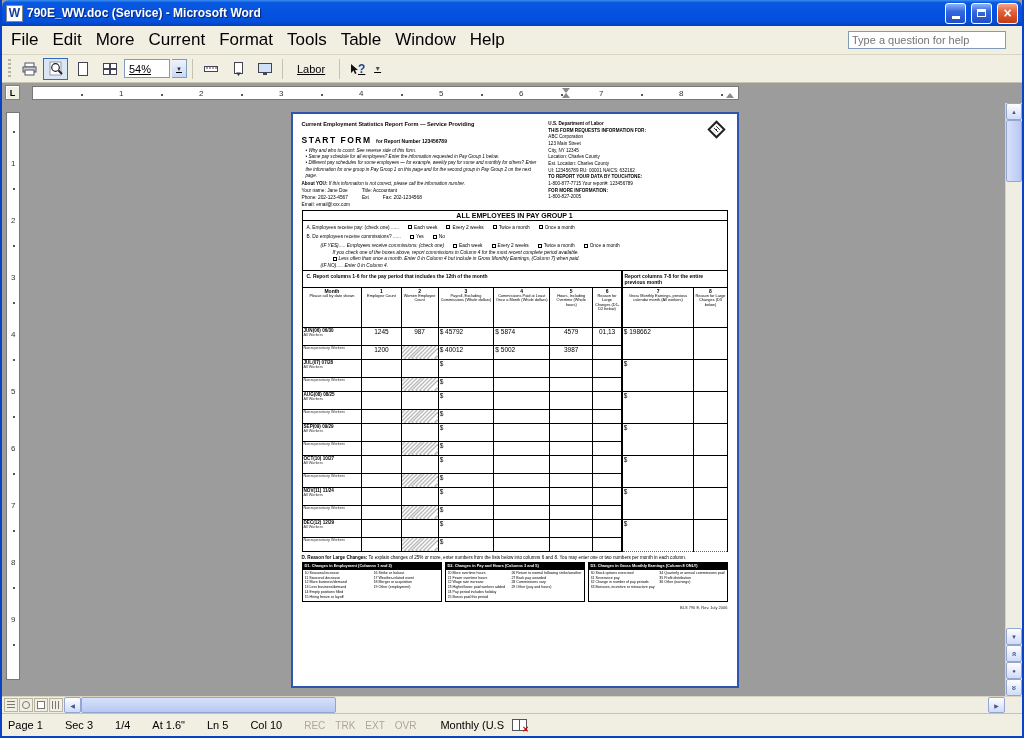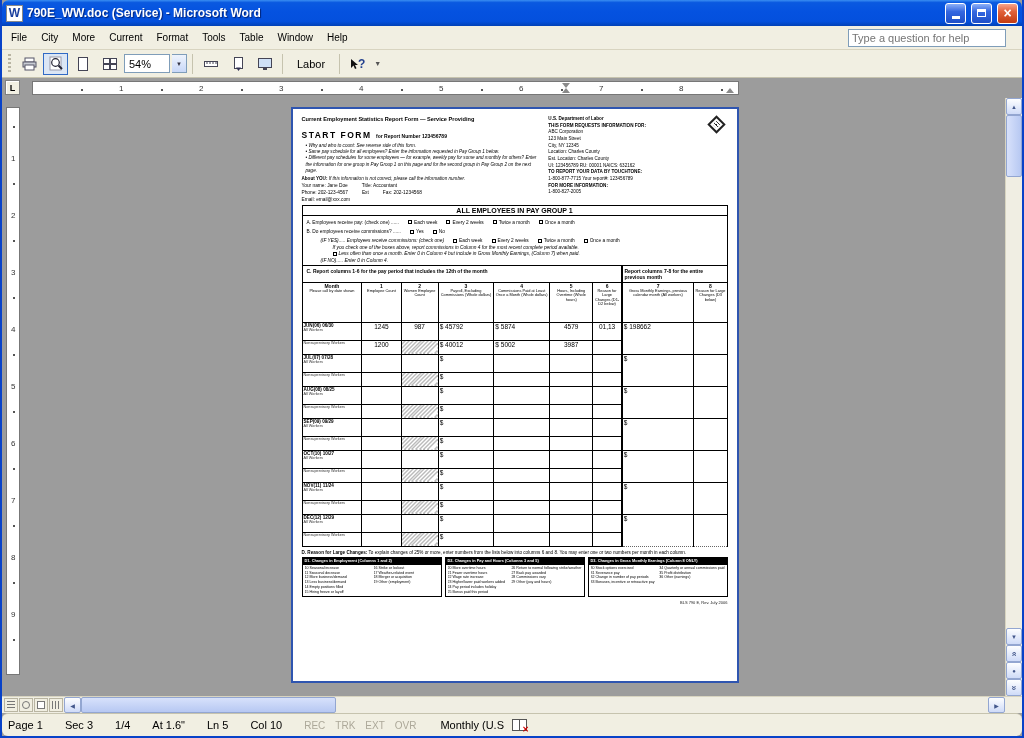--- a/index.html
+++ b/index.html
@@ -18,7 +18,7 @@
 
   
   .menubar { flex:0 0 24px; background:#f1efe2; display:flex; align-items:center; padding:0 2px; border-bottom:1px solid #d8d4c0; }
-  .menu-item { padding:4px 7px; font-size:10px; color:#000; }
+  .menu-item { padding:4px 7px; font-size:17px; color:#000; }
   .question-box { margin-left:auto; margin-right:14px; width:158px; height:18px; background:#fff; border:1px solid #7f9db9; font-size:11px; color:#7a7a7a; font-family:"Liberation Sans",sans-serif; padding:0 3px; }
 
   

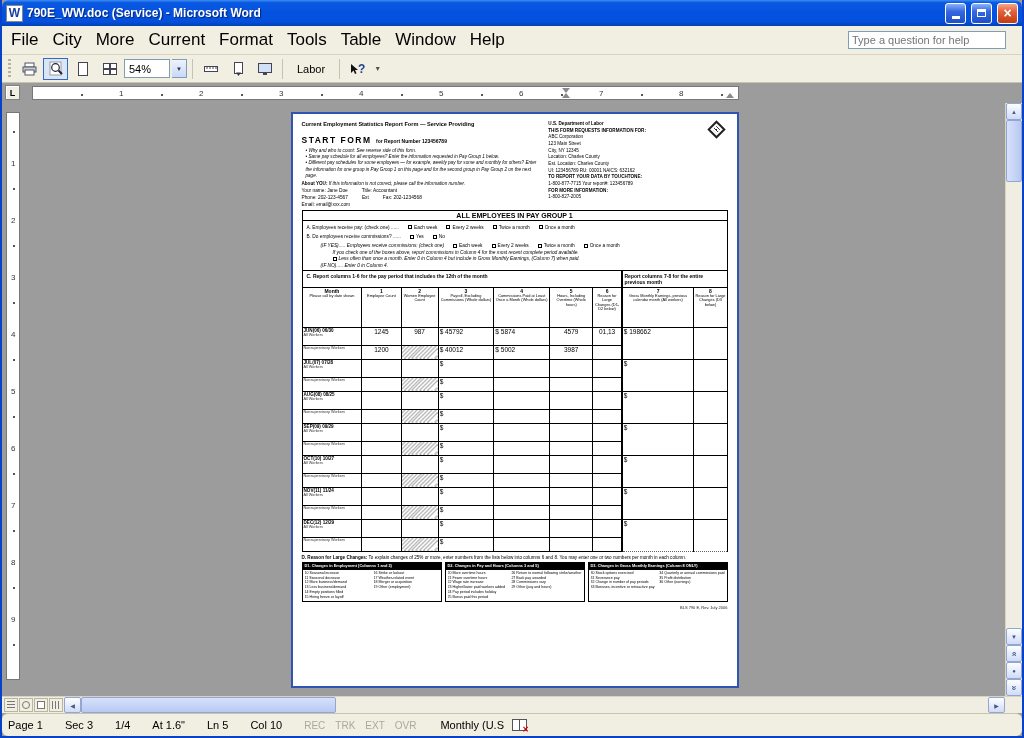--- a/index.html
+++ b/index.html
@@ -159,7 +159,7 @@
   <div class="menubar">
     <div id="menu-items" style="display:flex">
         <span class="menu-item">File</span>
-        <span class="menu-item">City</span>
+        <span class="menu-item">Edit</span>
         <span class="menu-item">More</span>
         <span class="menu-item">Current</span>
         <span class="menu-item">Format</span>

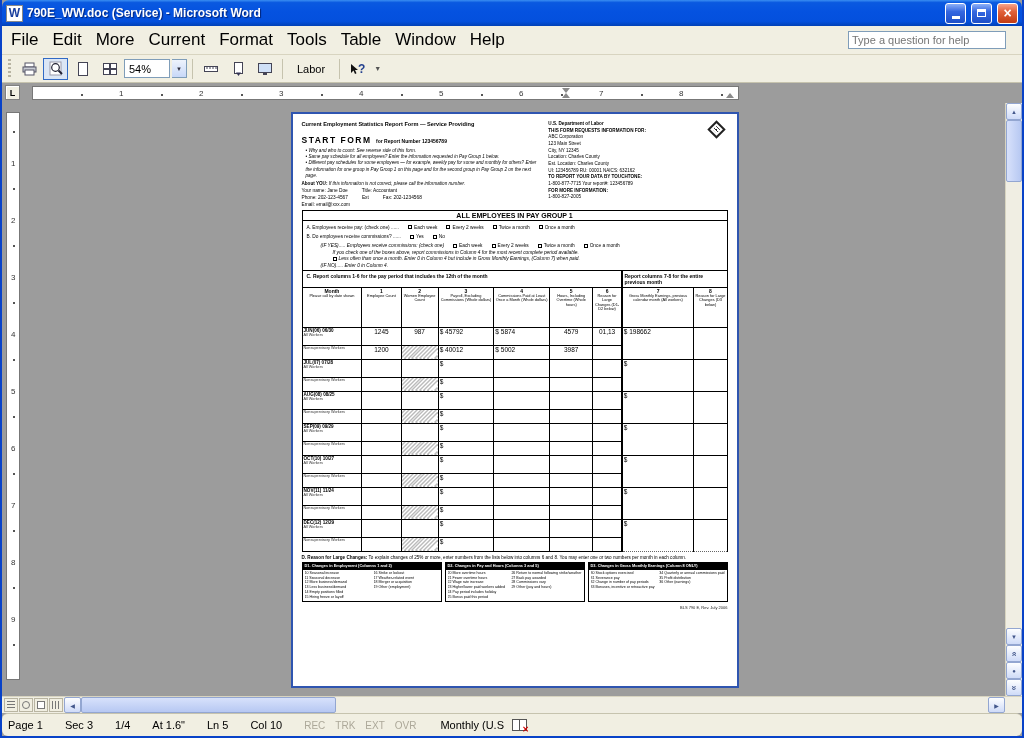--- a/index.html
+++ b/index.html
@@ -22,7 +22,7 @@
   .question-box { margin-left:auto; margin-right:14px; width:158px; height:18px; background:#fff; border:1px solid #7f9db9; font-size:11px; color:#7a7a7a; font-family:"Liberation Sans",sans-serif; padding:0 3px; }
 
   
-  .toolbar { flex:0 0 28px; background:#f1efe2; border-bottom:1px solid #c6c3ae; display:flex; align-items:center; gap:2px; padding:0 3px; }
+  .toolbar { flex:0 0 28px; background:#f1efe2; border-bottom:1px solid #c6c3ae; display:flex; align-items:center; gap:2px; padding:0 3px;text-decoration:underline; }
   .tool-handle { width:3px; height:20px; background:repeating-linear-gradient(#b8b4a2 0 2px, transparent 2px 4px); margin:0 3px; }
   .tbtn { width:25px; height:22px; display:flex; align-items:center; justify-content:center; border:1px solid transparent; }
   .tbtn.active { background:#dbe6f5; border:1px solid #316ac5; }

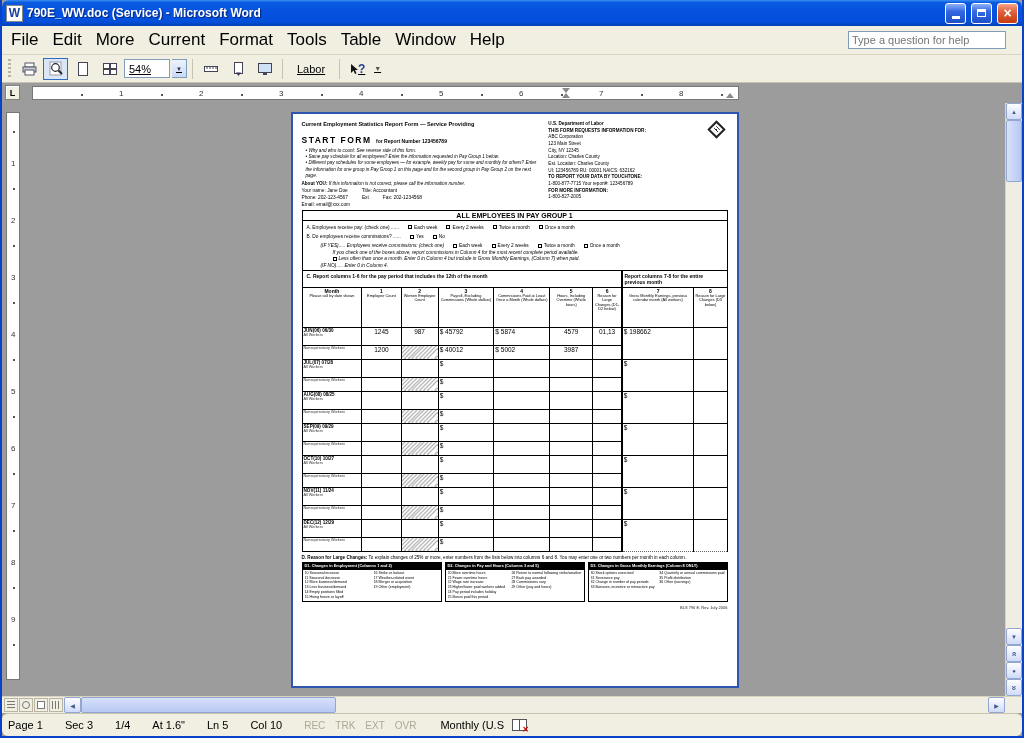--- a/index.html
+++ b/index.html
@@ -73,7 +73,7 @@
   .corner { flex:0 0 17px; background:#f0eee3; }
 
   
-  .statusbar { flex:0 0 23px; background:#f1efe2; border-top:1px solid #c6c3ae; display:flex; align-items:center; font-size:11px; padding:0 6px; color:#000;border-radius:6px; }
+  .statusbar { flex:0 0 23px; background:#f1efe2; border-top:1px solid #c6c3ae; display:flex; align-items:center; font-size:11px; padding:0 6px; color:#000; }
   .sseg { margin-right:22px; white-space:nowrap; }
   .stoggle { color:#aca899; margin-right:10px; font-size:10px; }
   .lang { margin-left:14px; margin-right:8px; }

